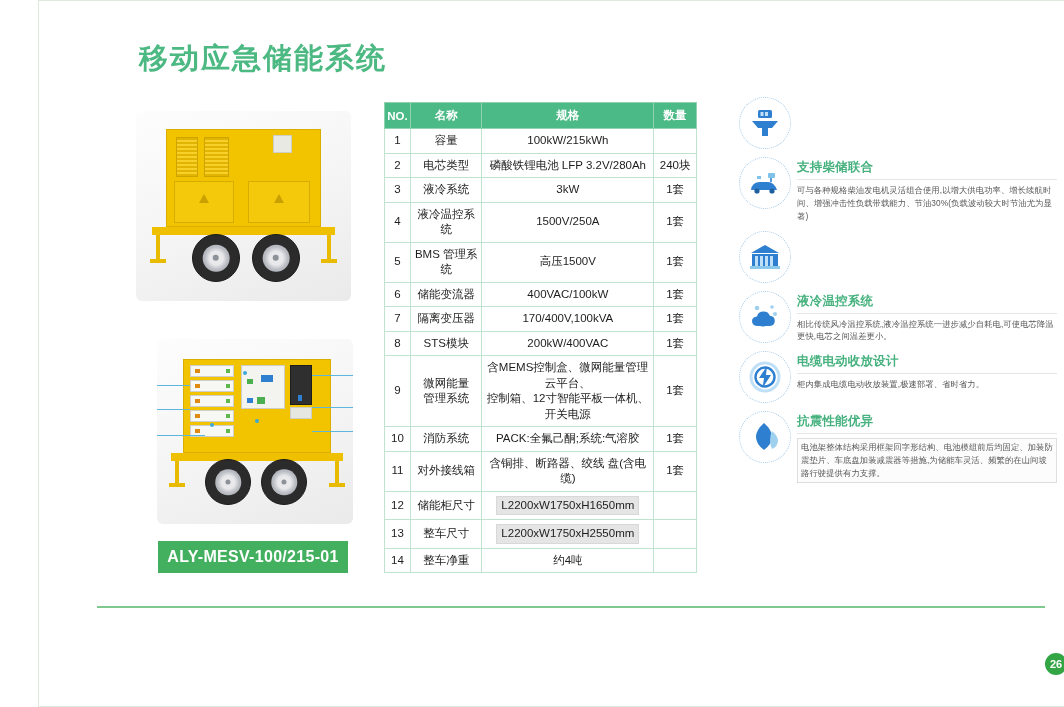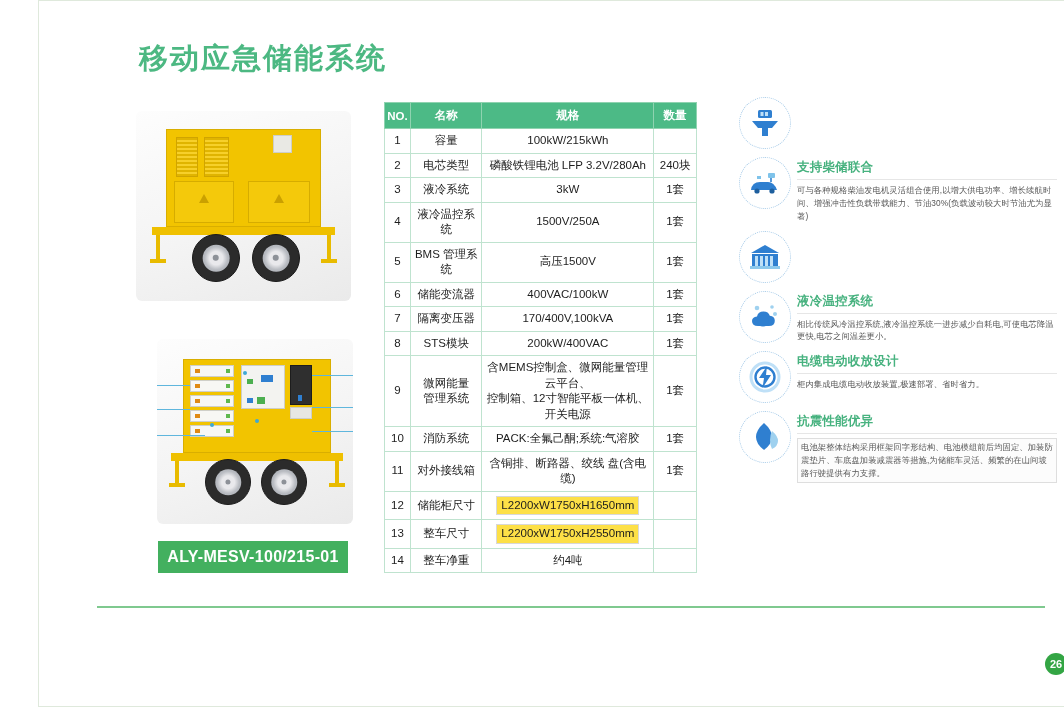--- a/index.html
+++ b/index.html
@@ -142,7 +142,7 @@
   .boxed {
     display: inline-block;
     border: 1px solid #d8d8d8;
-    background: #fde047;
+    background: #e5e5e5;
     padding: 1px 4px;
   }
   

